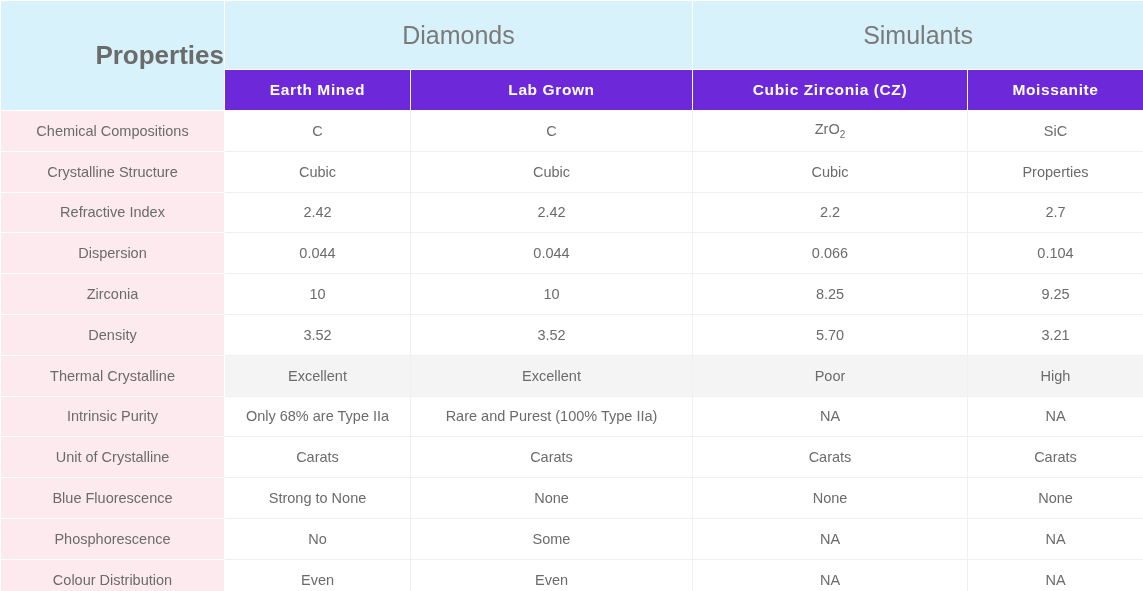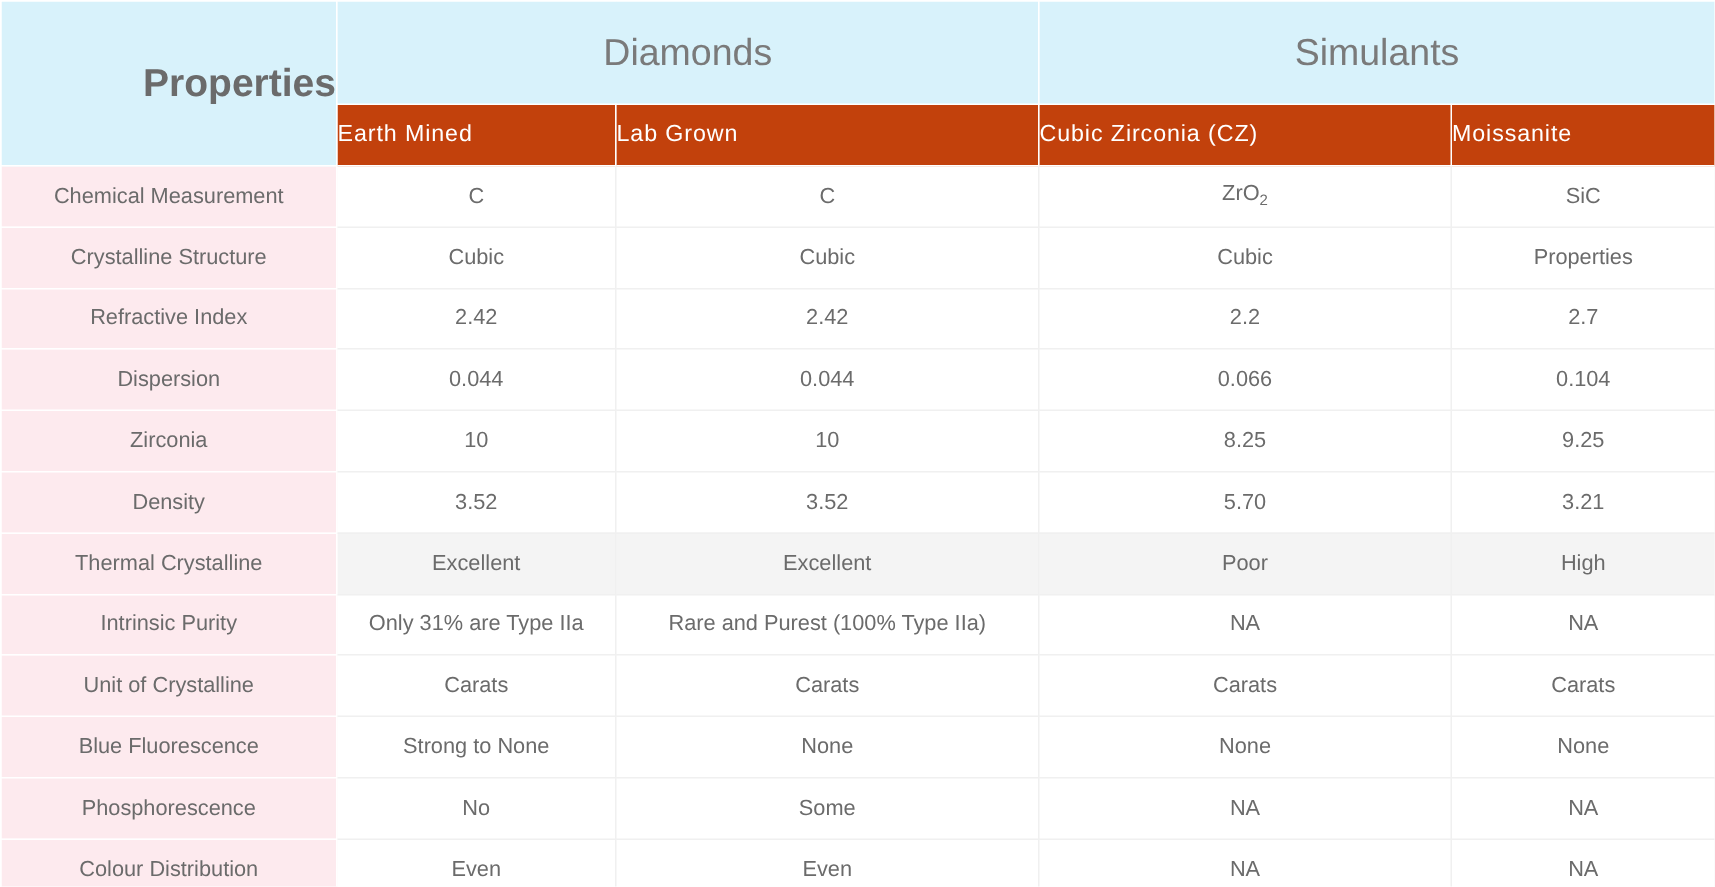--- a/index.html
+++ b/index.html
@@ -49,12 +49,12 @@
     height: 68px;
   }
   th.sub-head {
-    background: #c2410c;
+    background: #6d28d9;
     color: #ffffff;
     font-size: 15.5px;
-    font-weight: normal;
+    font-weight: bold;
     letter-spacing: 0.6px;
-    text-align: left;
+    text-align: center;
     vertical-align: middle;
     border: 1px solid #ffffff;
     padding: 0;

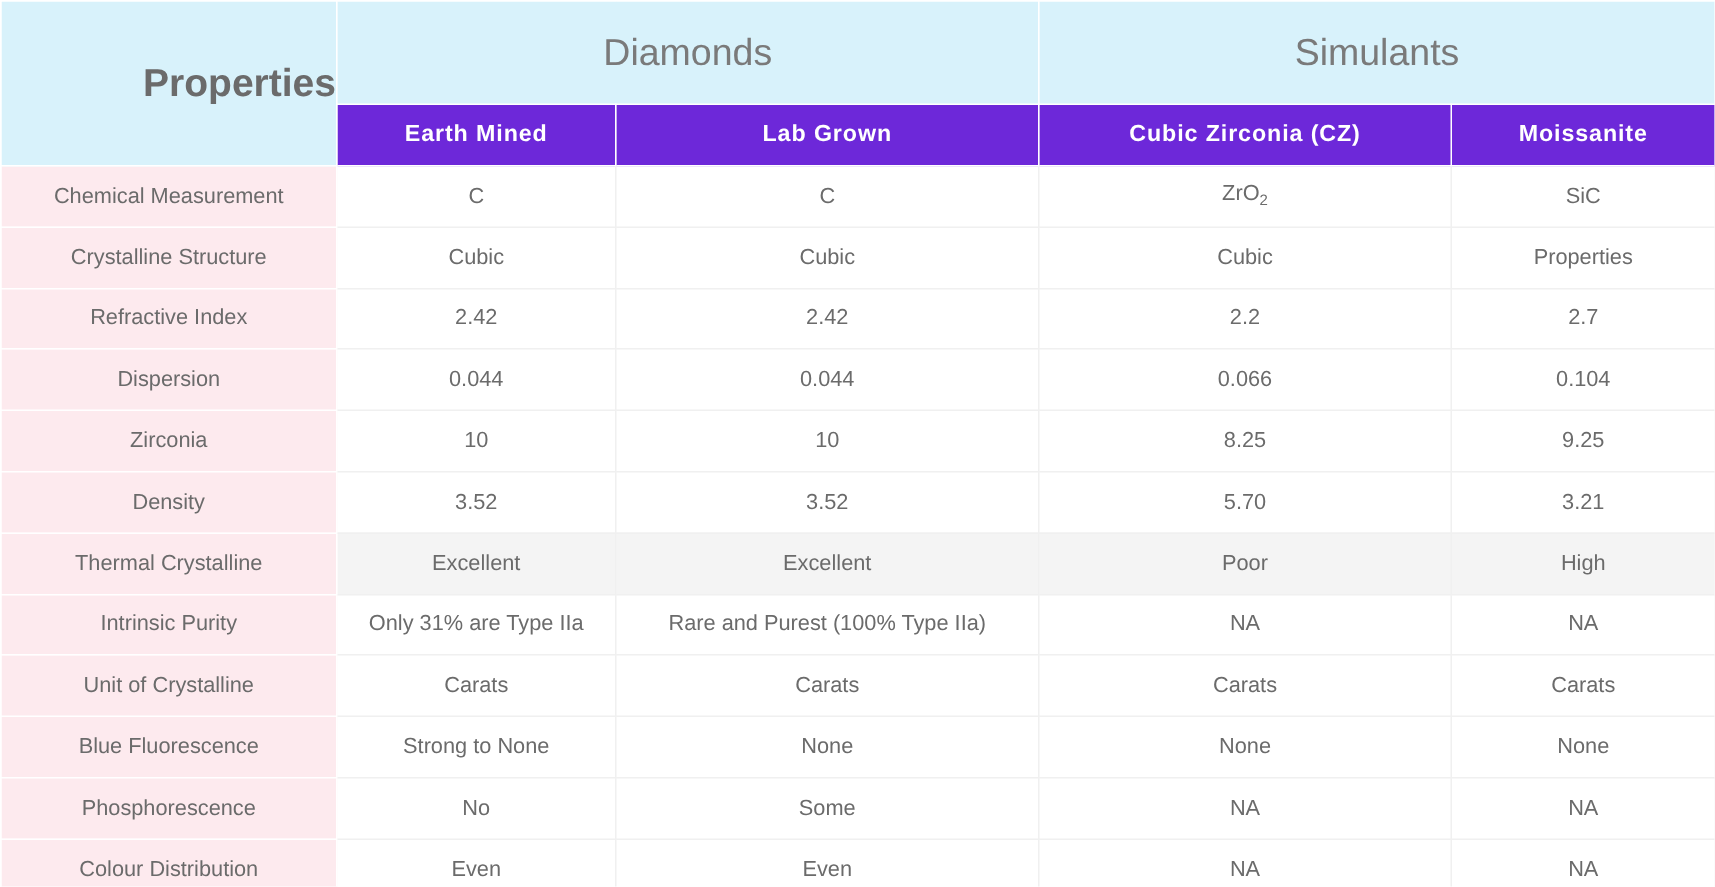--- a/index.html
+++ b/index.html
@@ -116,7 +116,7 @@
   </thead>
   <tbody id="table-body">
       <tr>
-        <td class="prop-cell">Chemical Measurement</td>
+        <td class="prop-cell">Chemical Compositions</td>
         <td class="val-cell">C</td>
         <td class="val-cell">C</td>
         <td class="val-cell">ZrO<sub>2</sub></td>

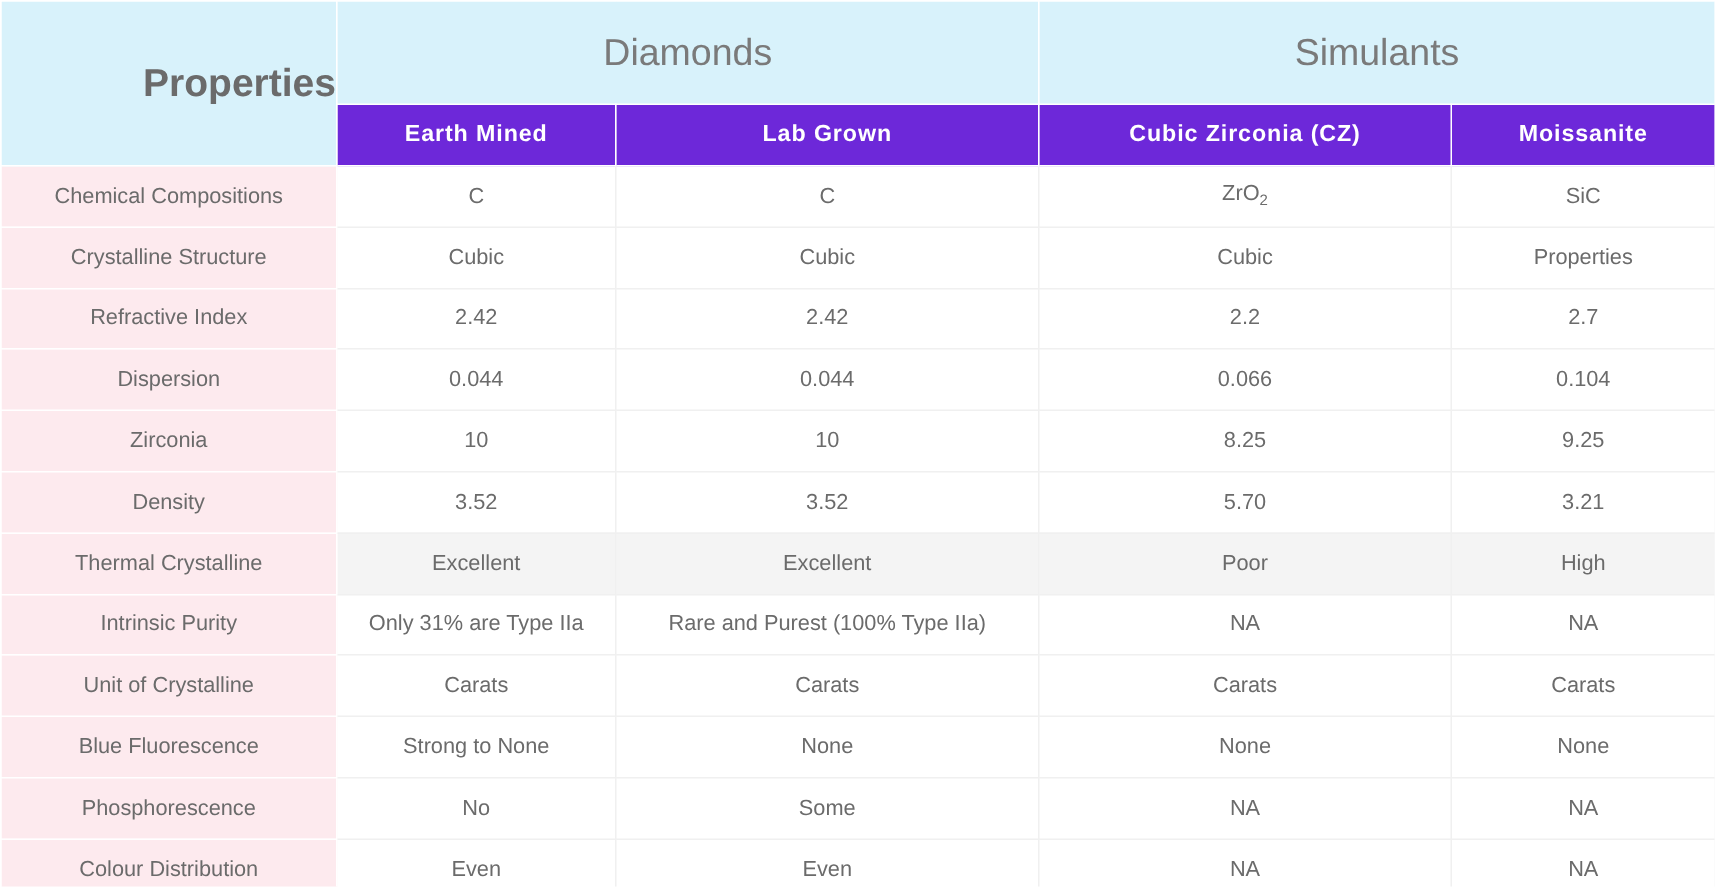--- a/index.html
+++ b/index.html
@@ -166,7 +166,7 @@
       </tr>
       <tr>
         <td class="prop-cell">Intrinsic Purity</td>
-        <td class="val-cell">Only 31% are Type IIa</td>
+        <td class="val-cell">Only 68% are Type IIa</td>
         <td class="val-cell">Rare and Purest (100% Type IIa)</td>
         <td class="val-cell">NA</td>
         <td class="val-cell">NA</td>

